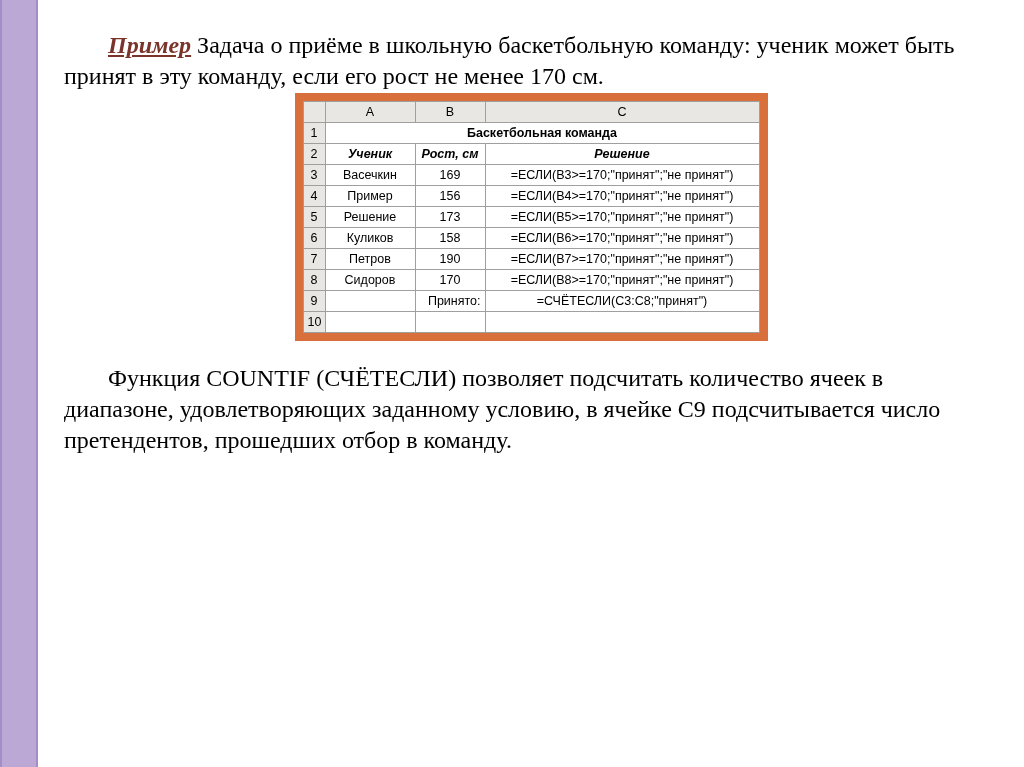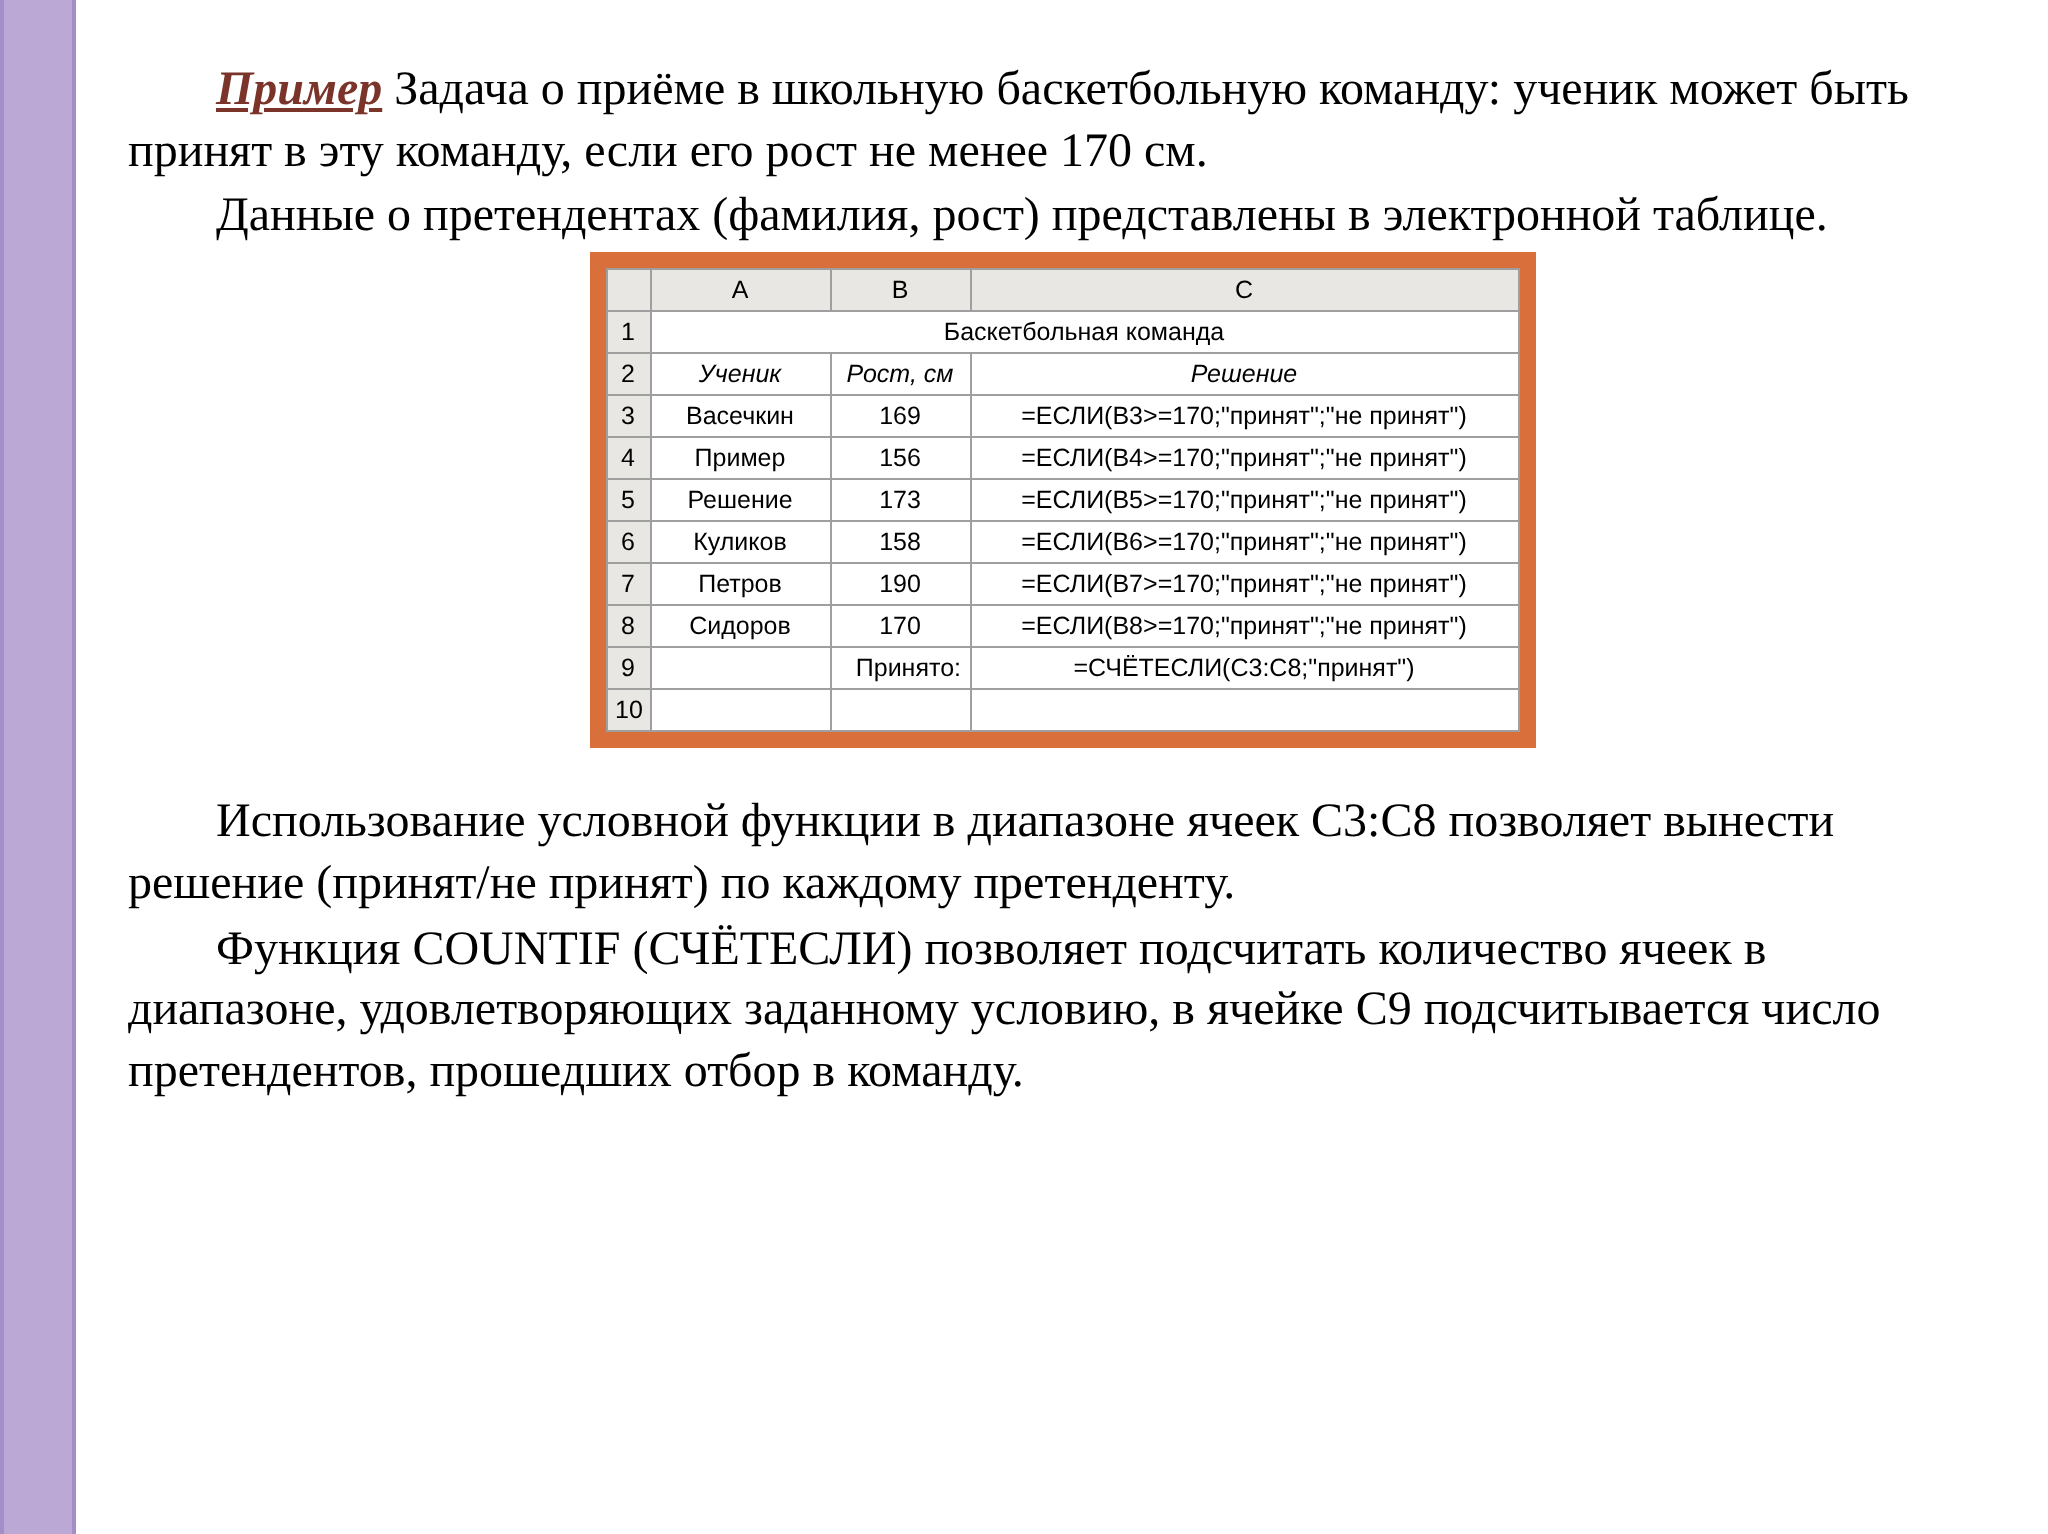--- a/index.html
+++ b/index.html
@@ -103,7 +103,6 @@
   <p class="para indent">
     <span class="example-word">Пример</span><span> Задача о приёме в школьную баскетбольную команду: ученик может быть принят в эту команду, если его рост не менее 170 см.</span>
   </p>
-  <p class="para indent">Данные о претендентах (фамилия, рост) представлены в электронной таблице.</p>
 
   <div class="sheet-wrap">
     <div class="sheet-inner">

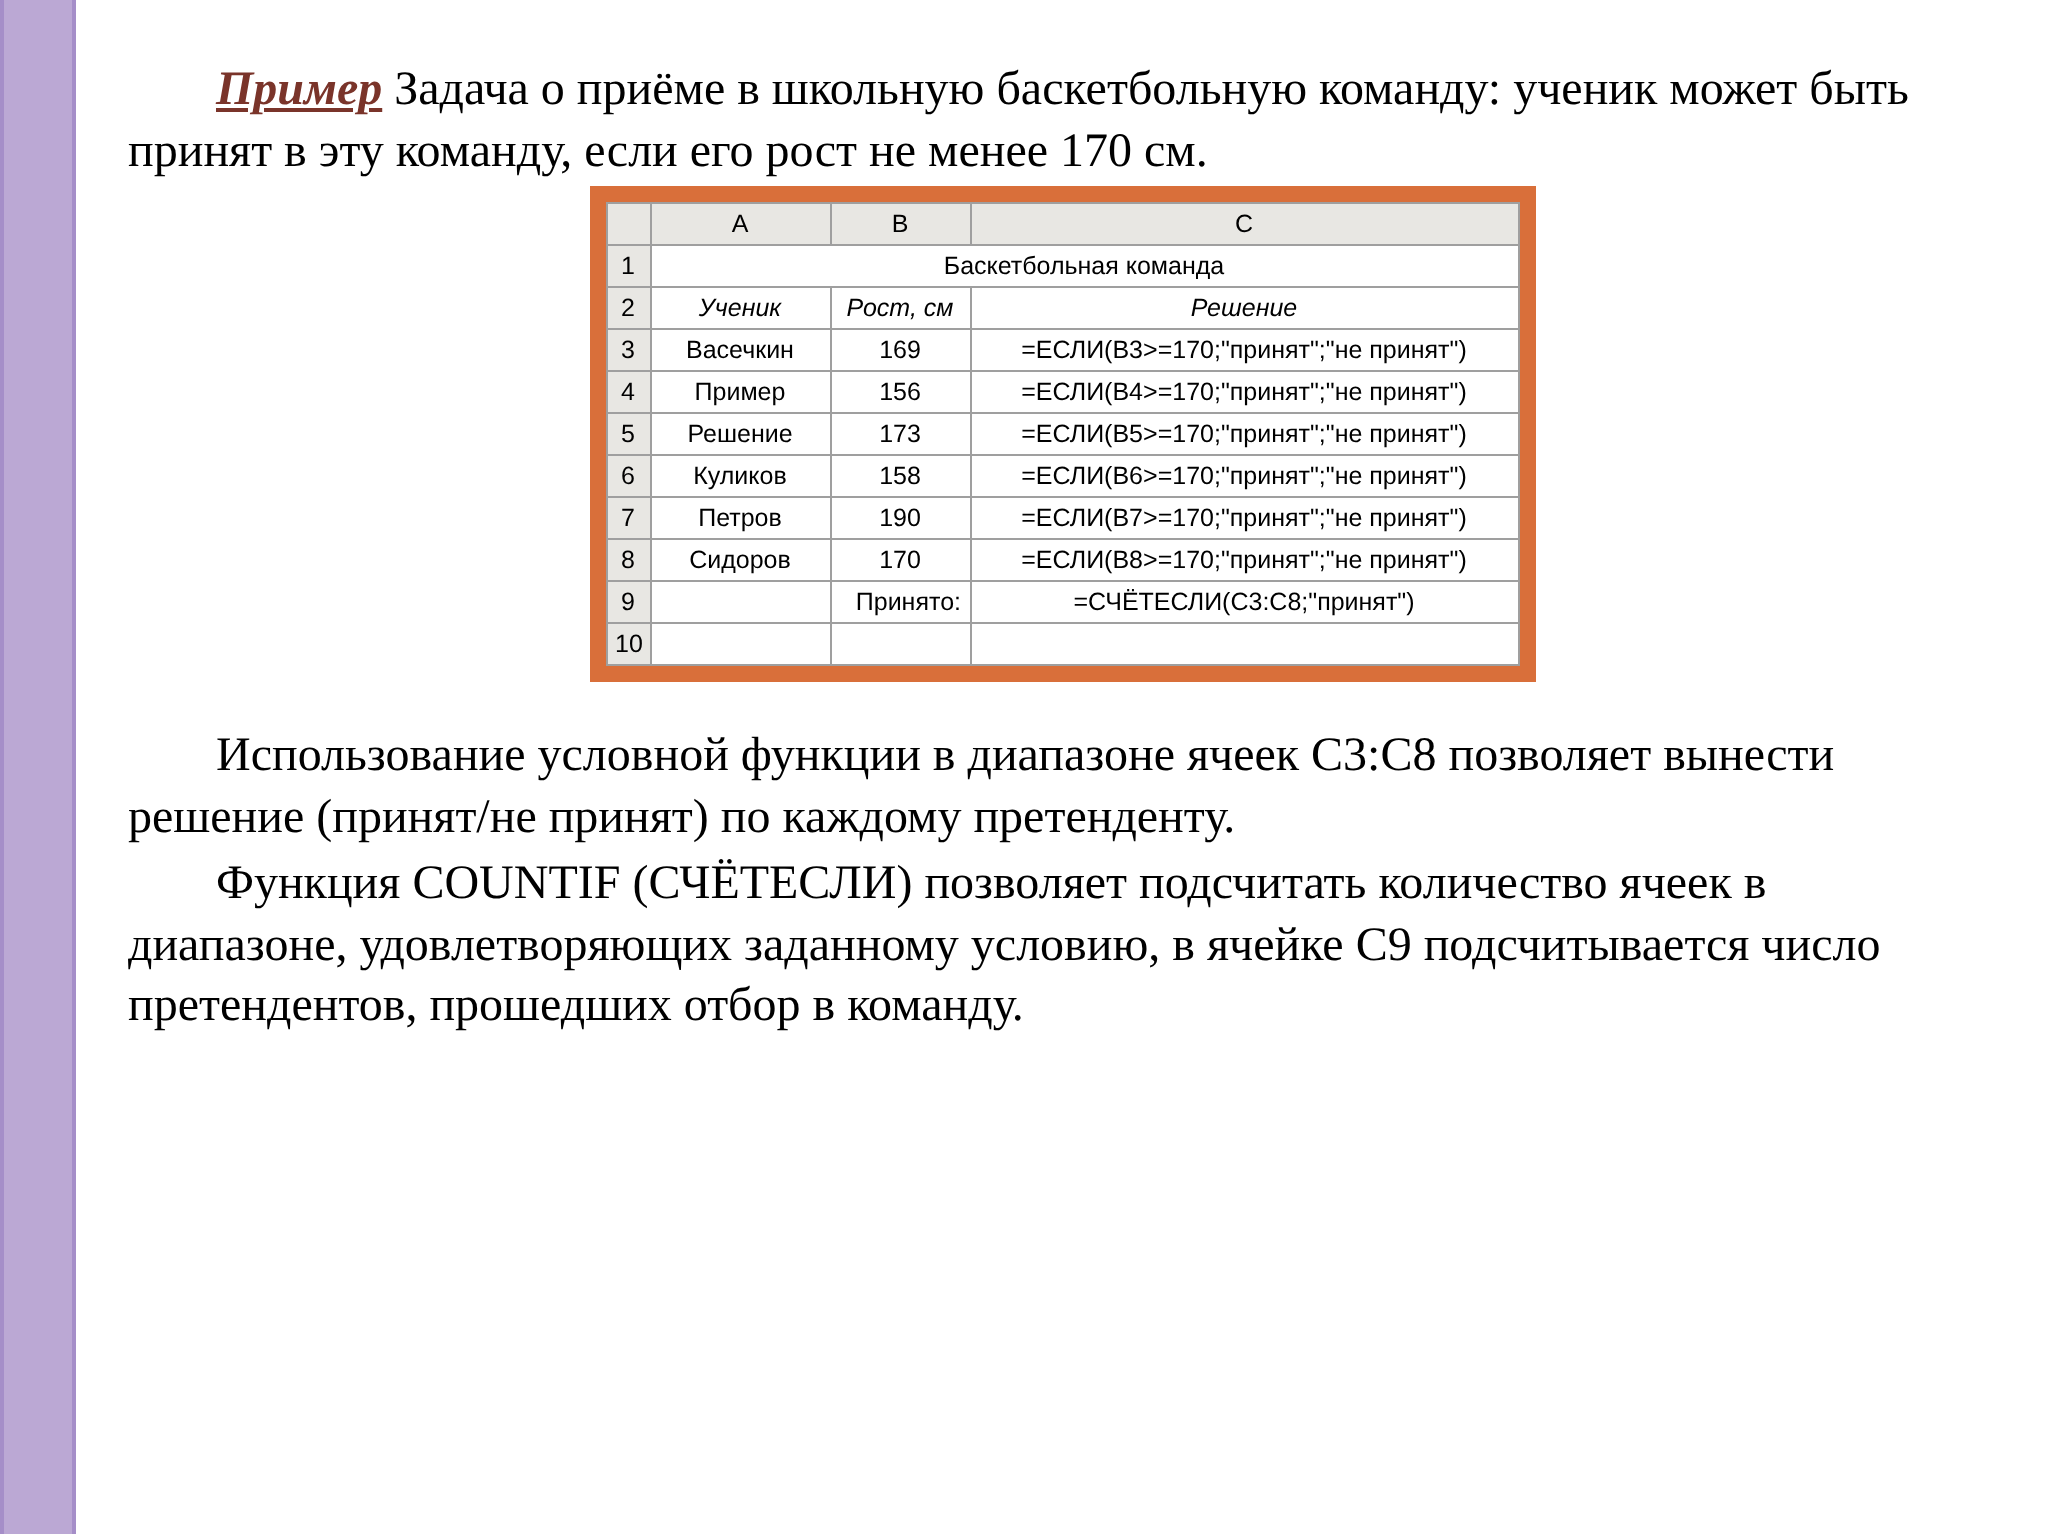--- a/index.html
+++ b/index.html
@@ -86,7 +86,7 @@
   td.center { text-align: center; }
   td.left   { text-align: center; }
   td.right  { text-align: right; }
-  td.bold   { font-weight: normal; }
+  td.bold   { font-weight: bold; }
   td.italic { font-style: italic; }
 
   .below {

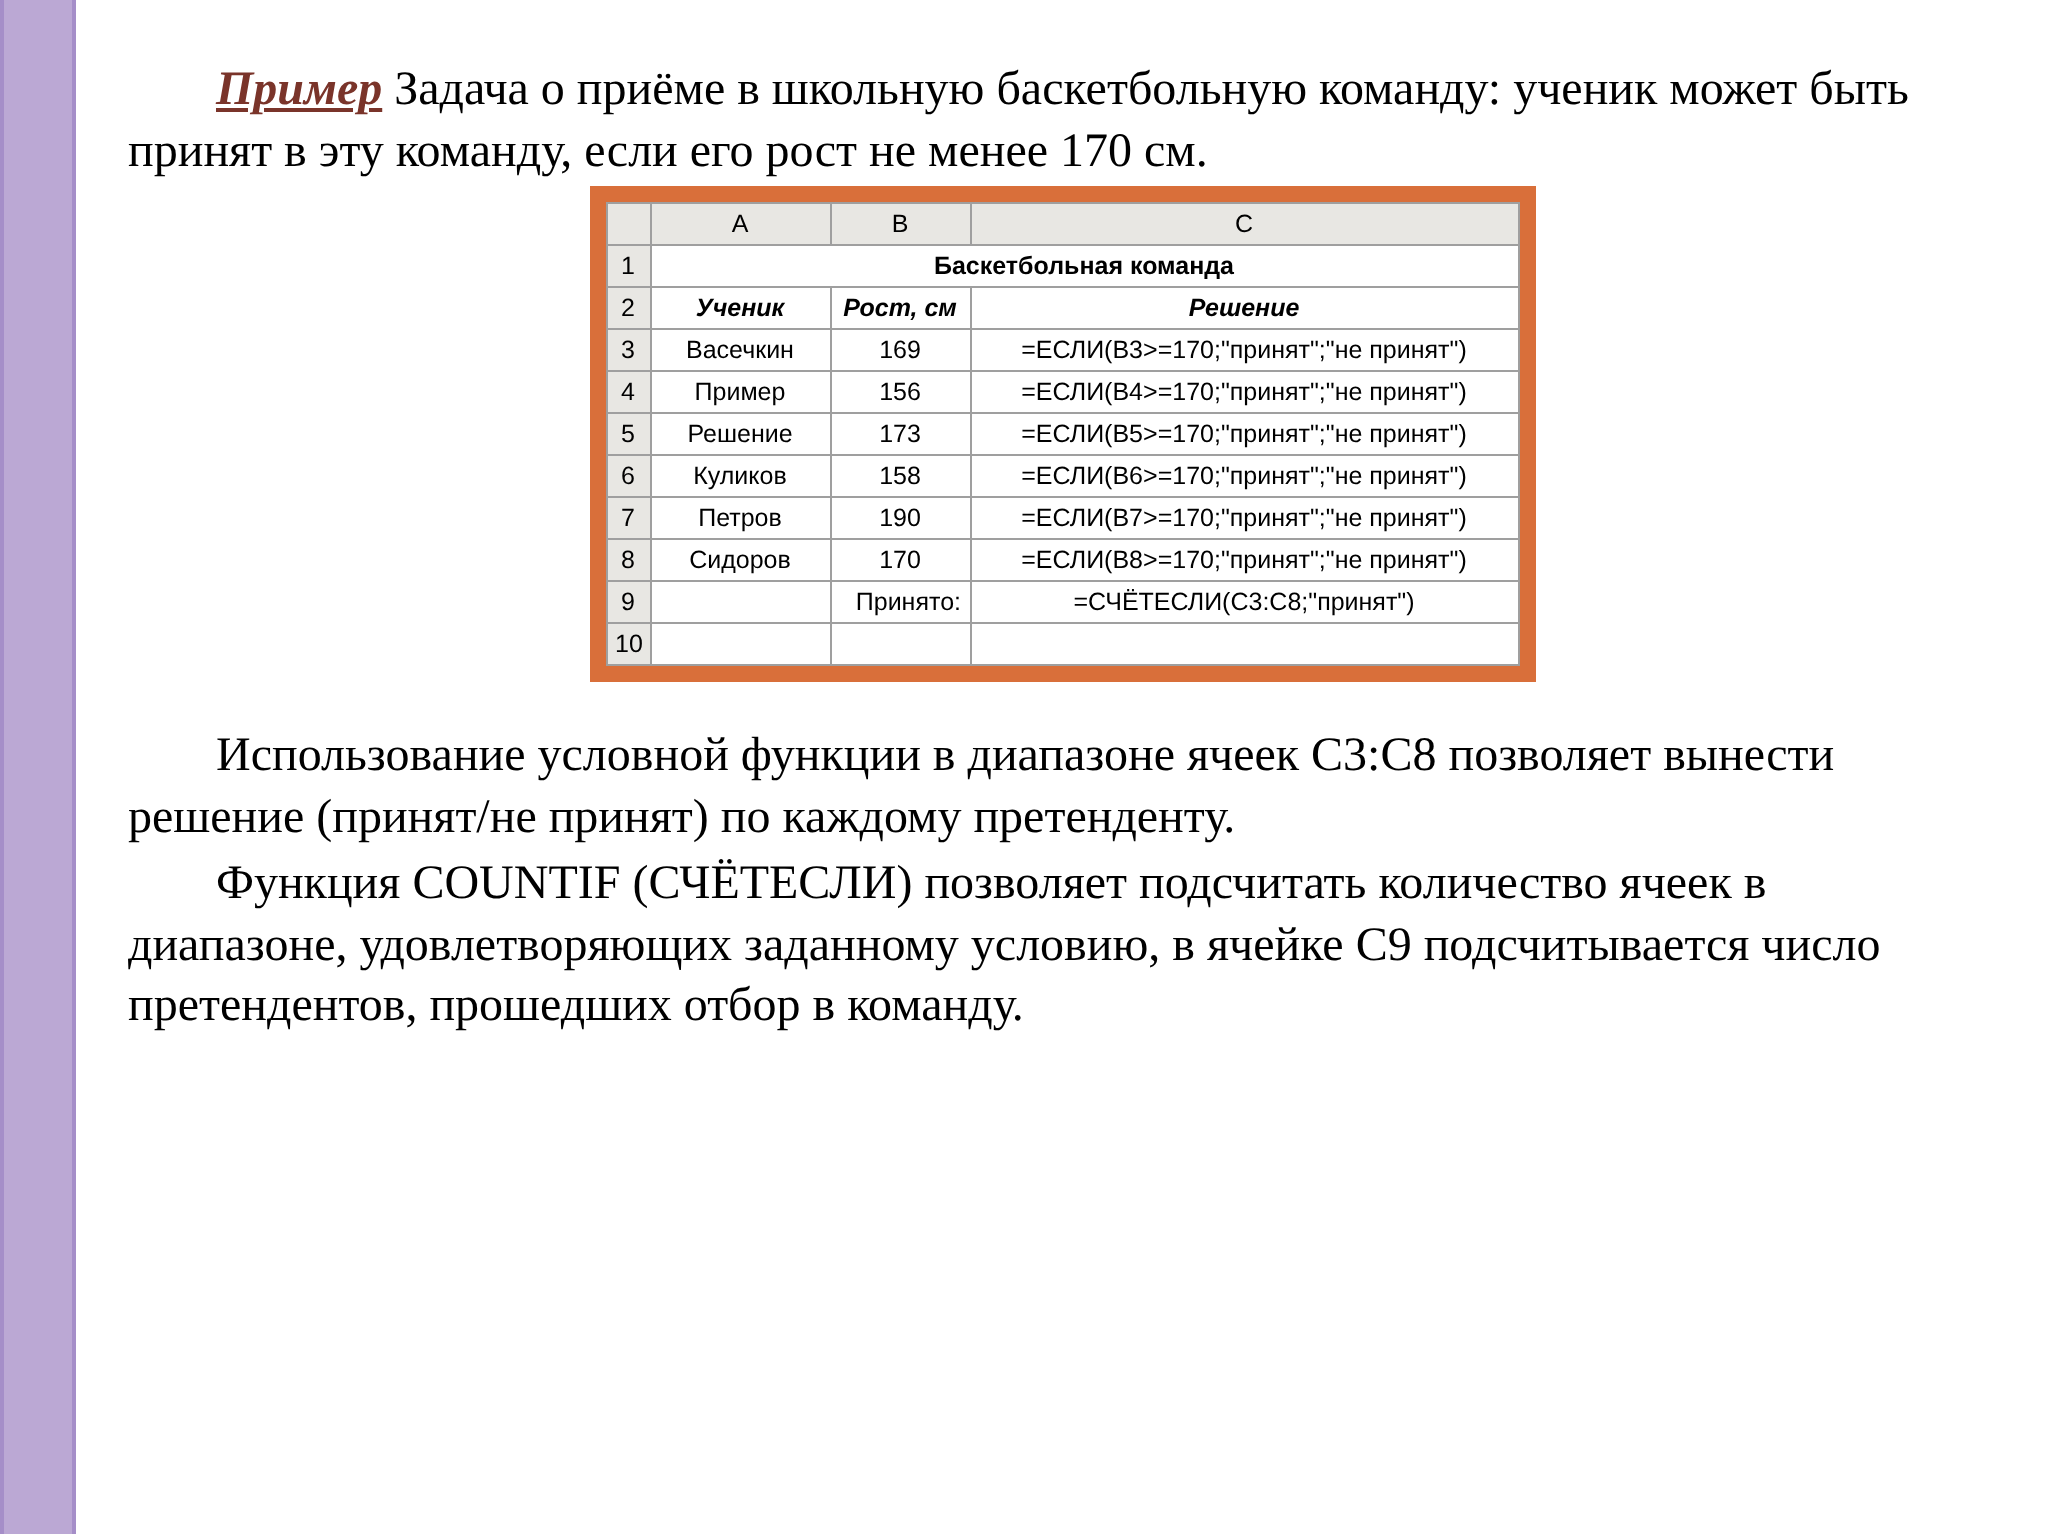--- a/index.html
+++ b/index.html
@@ -184,7 +184,6 @@
   </div>
 
   <div class="below">
-    <p class="para indent">Использование условной функции в диапазоне ячеек C3:C8 позволяет вынести решение (принят/не принят) по каждому претенденту.</p>
     <p class="para indent">Функция COUNTIF (СЧЁТЕСЛИ) позволяет подсчитать количество ячеек в диапазоне, удовлетворяющих заданному условию, в ячейке C9 подсчитывается число претендентов, прошедших отбор в команду.</p>
   </div>
 

